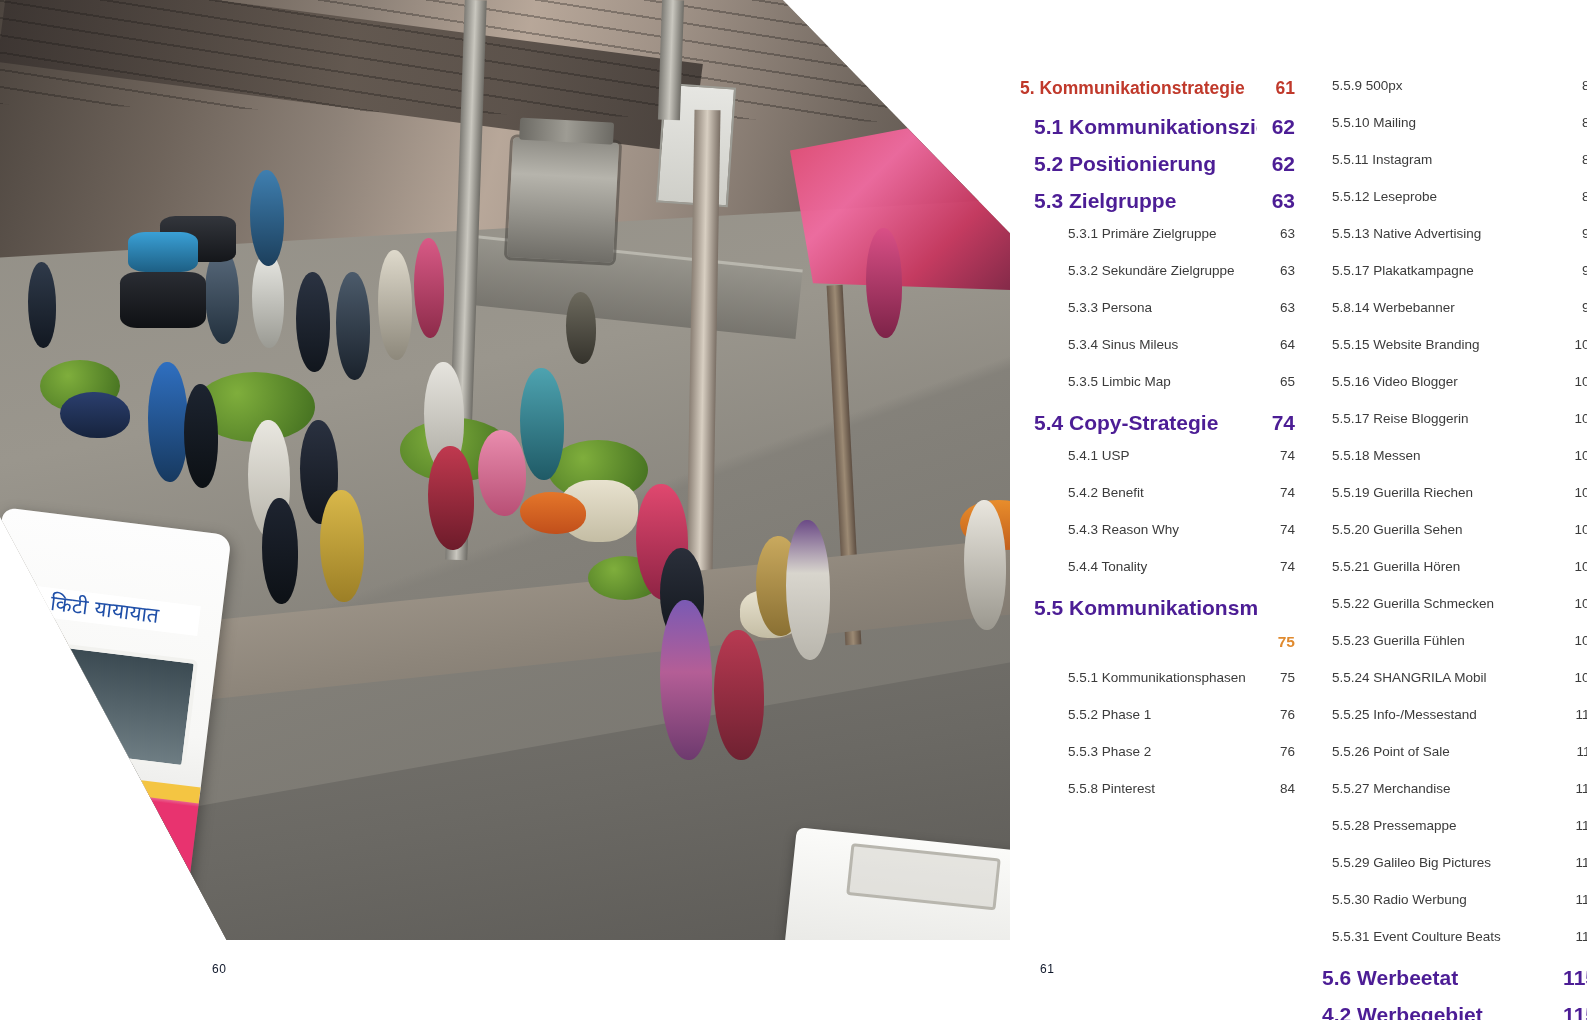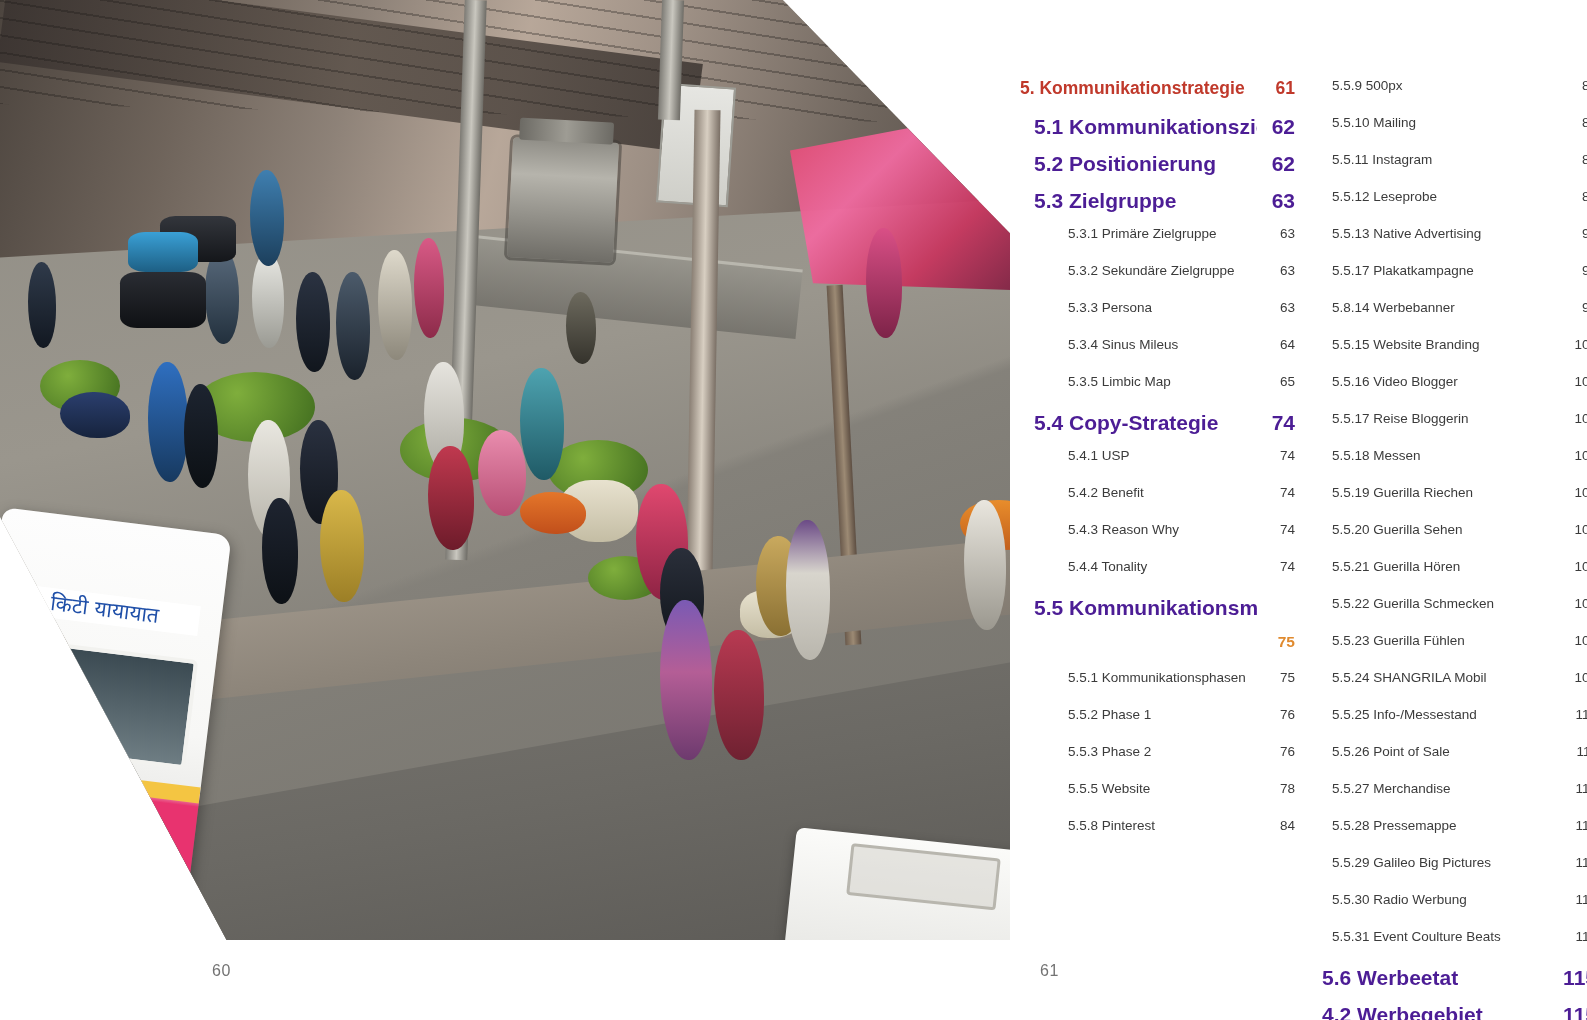--- a/index.html
+++ b/index.html
@@ -347,10 +347,6 @@
         <div class="pg">76</div>
       </div>
       <div class="row lvl-h3">
-        <div class="lbl">5.5.5 Website</div>
-        <div class="pg">78</div>
-      </div>
-      <div class="row lvl-h3">
         <div class="lbl">5.5.8 Pinterest</div>
         <div class="pg">84</div>
       </div>

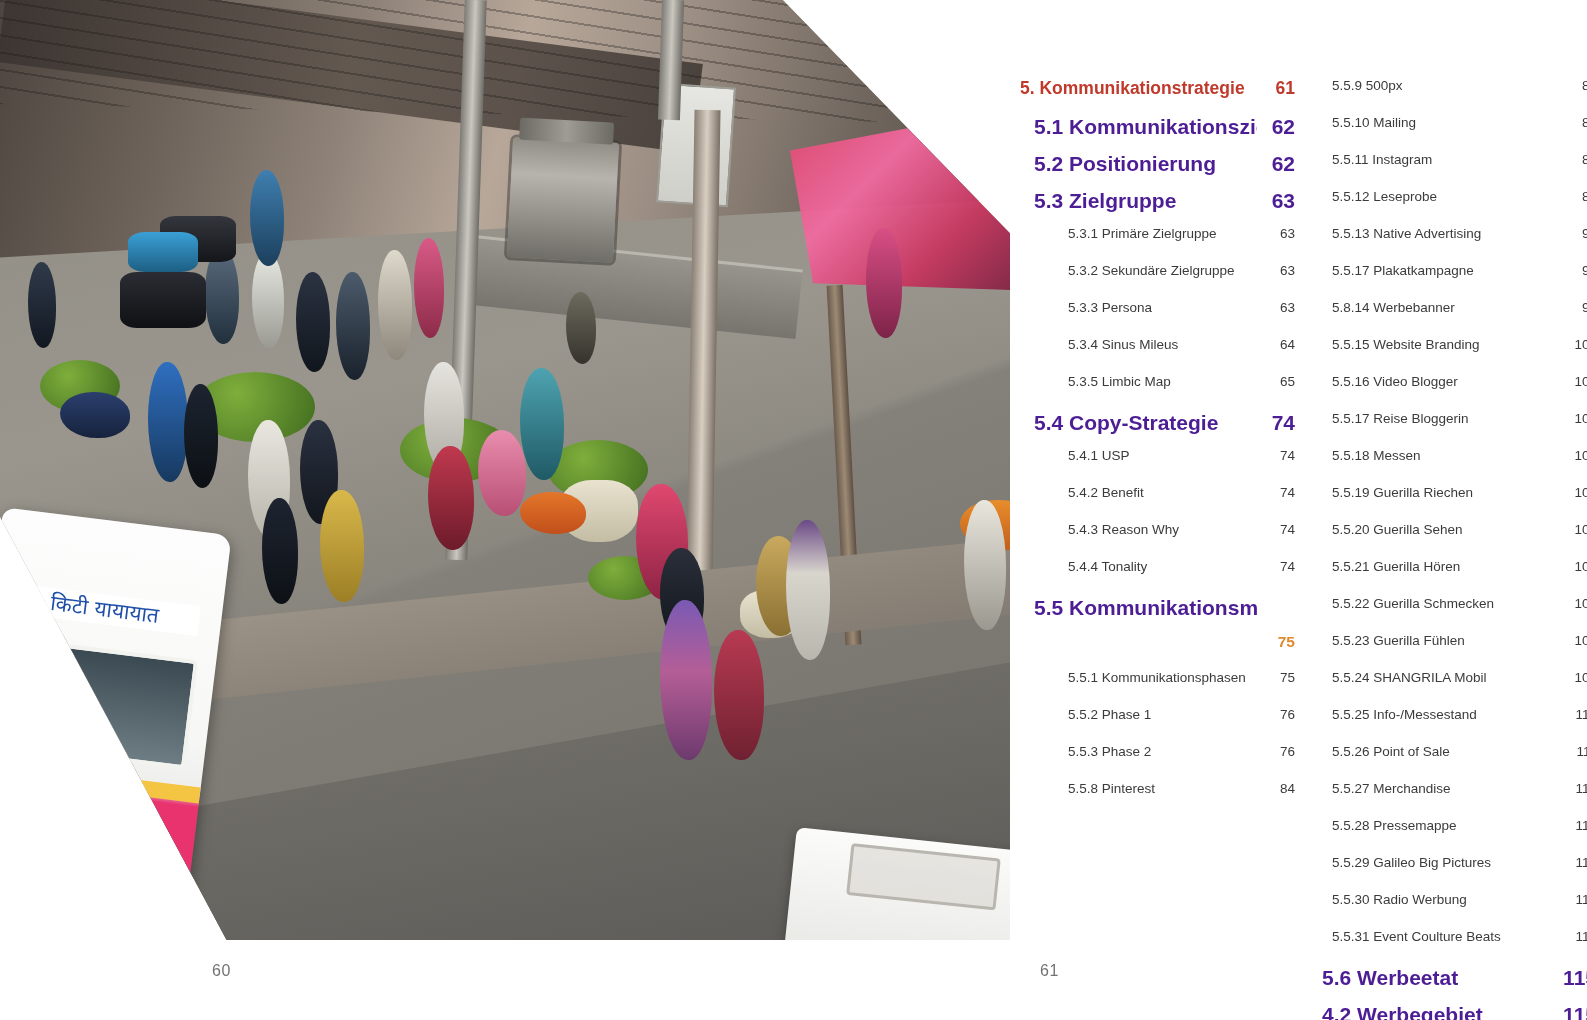--- a/index.html
+++ b/index.html
@@ -141,8 +141,8 @@
 
   .pg-num {
     position:absolute;
-    font-size: 16px;
-    color: #737373;
+    font-size: 12px;
+    color: #0f172a;
     letter-spacing: .5px;
   }
   .pg-num.left { left: 212px; top: 962px; }

